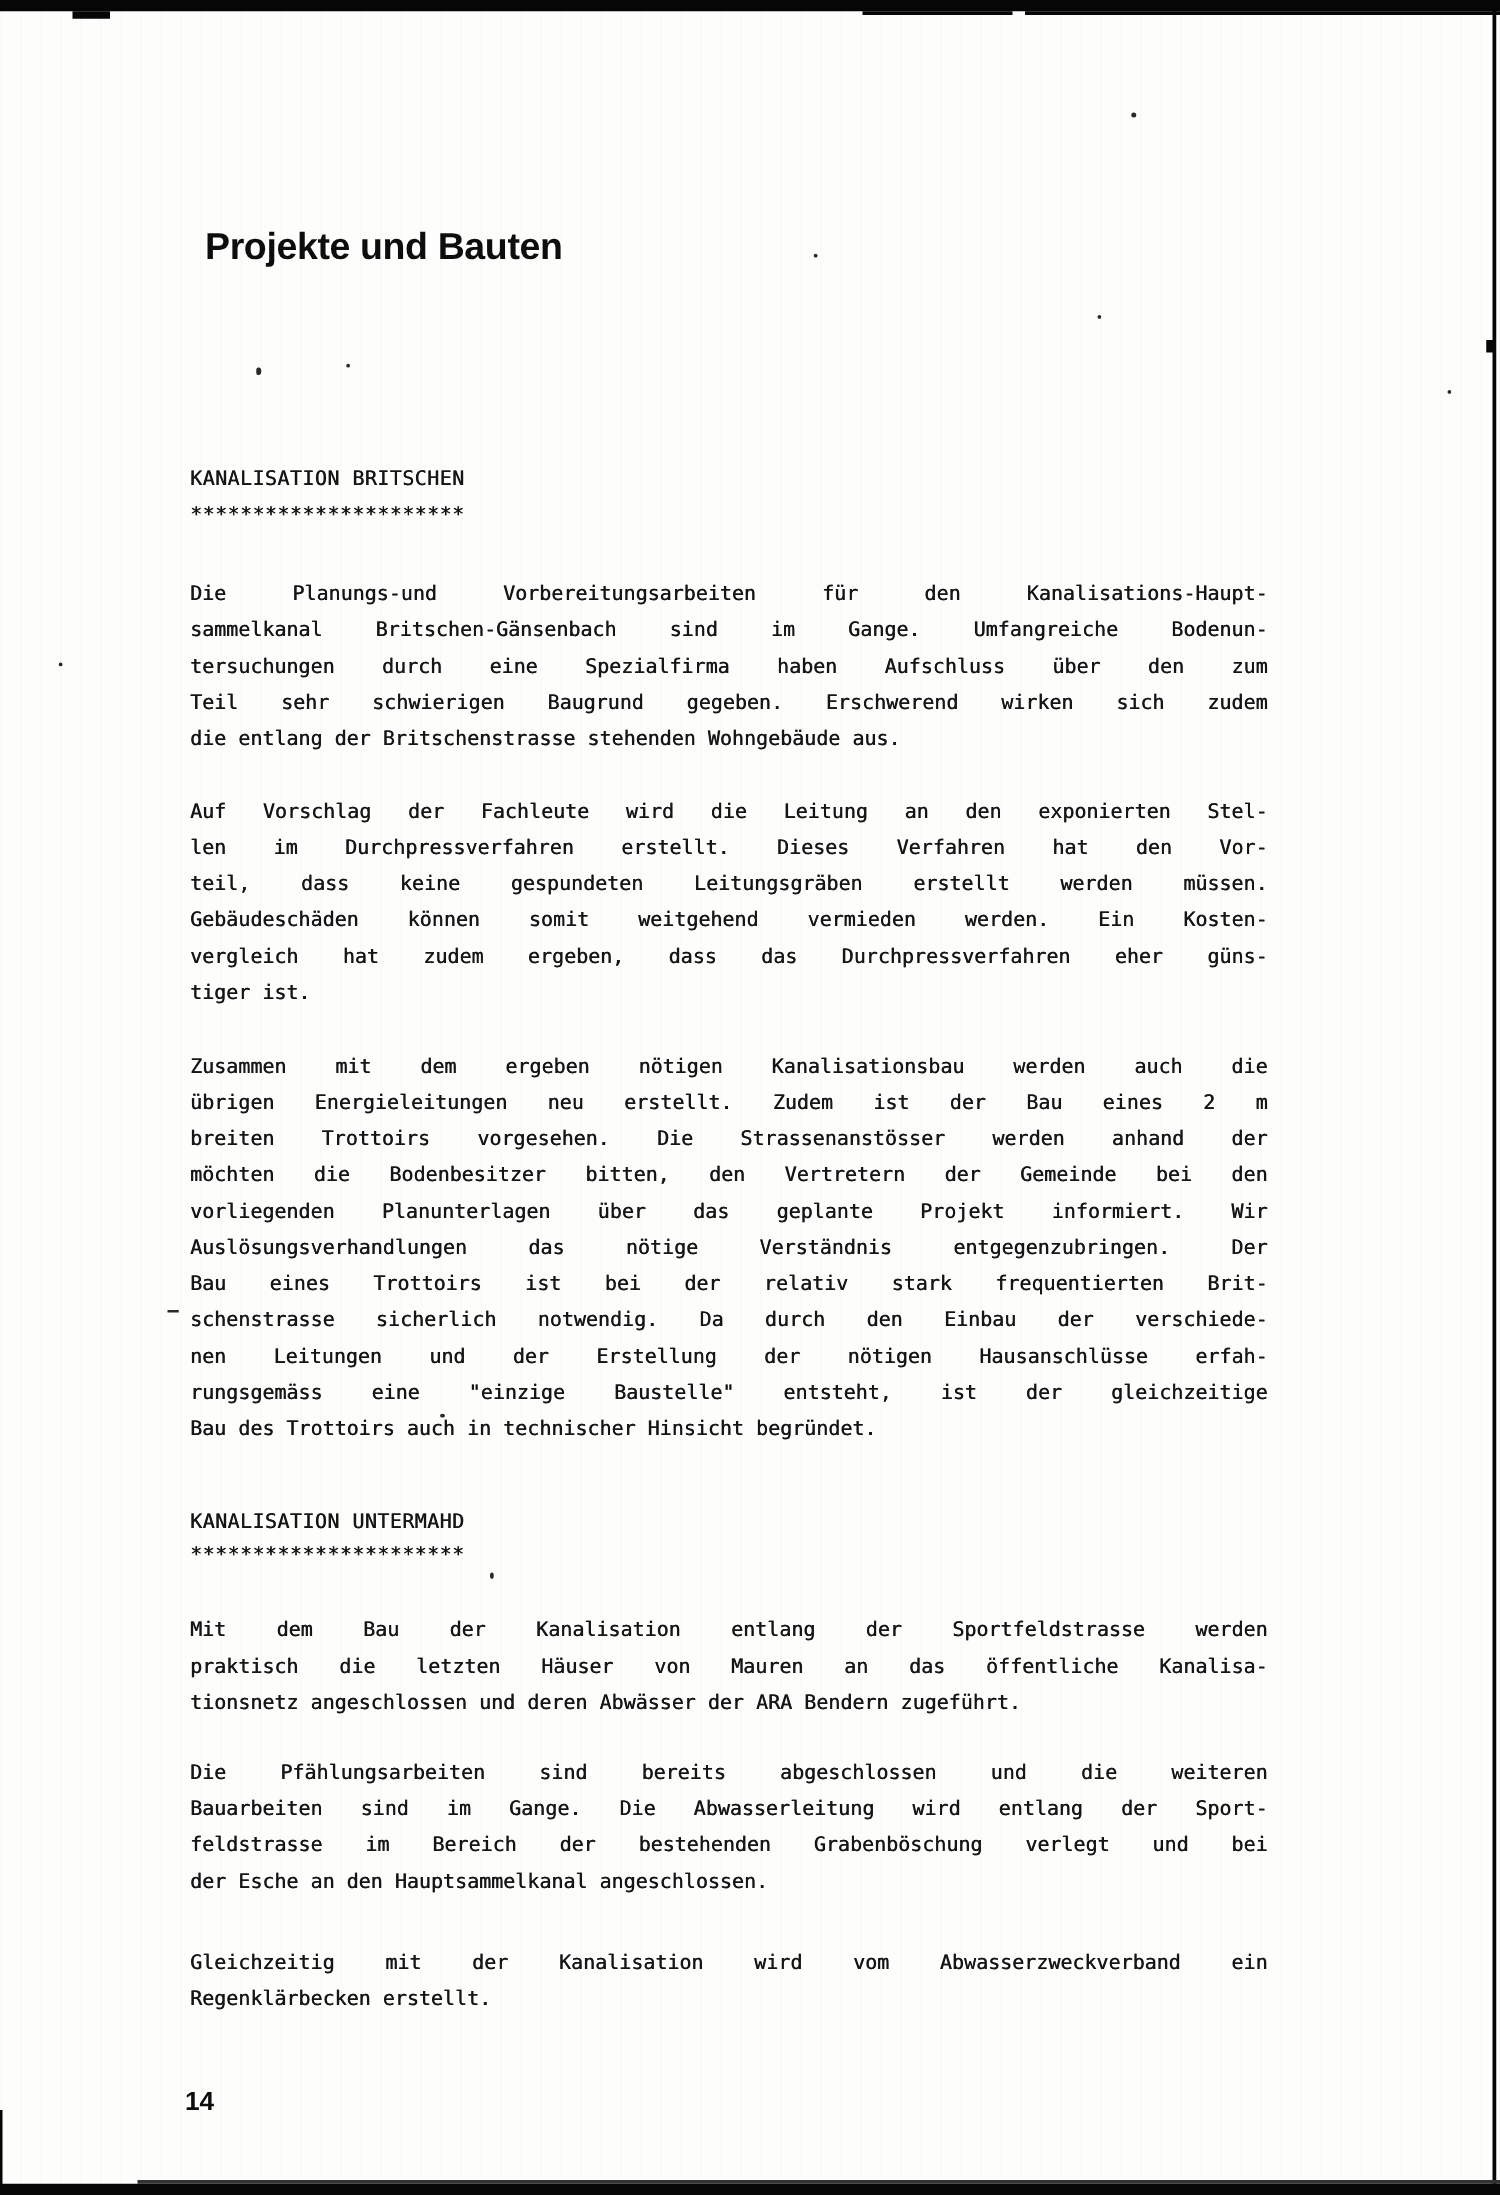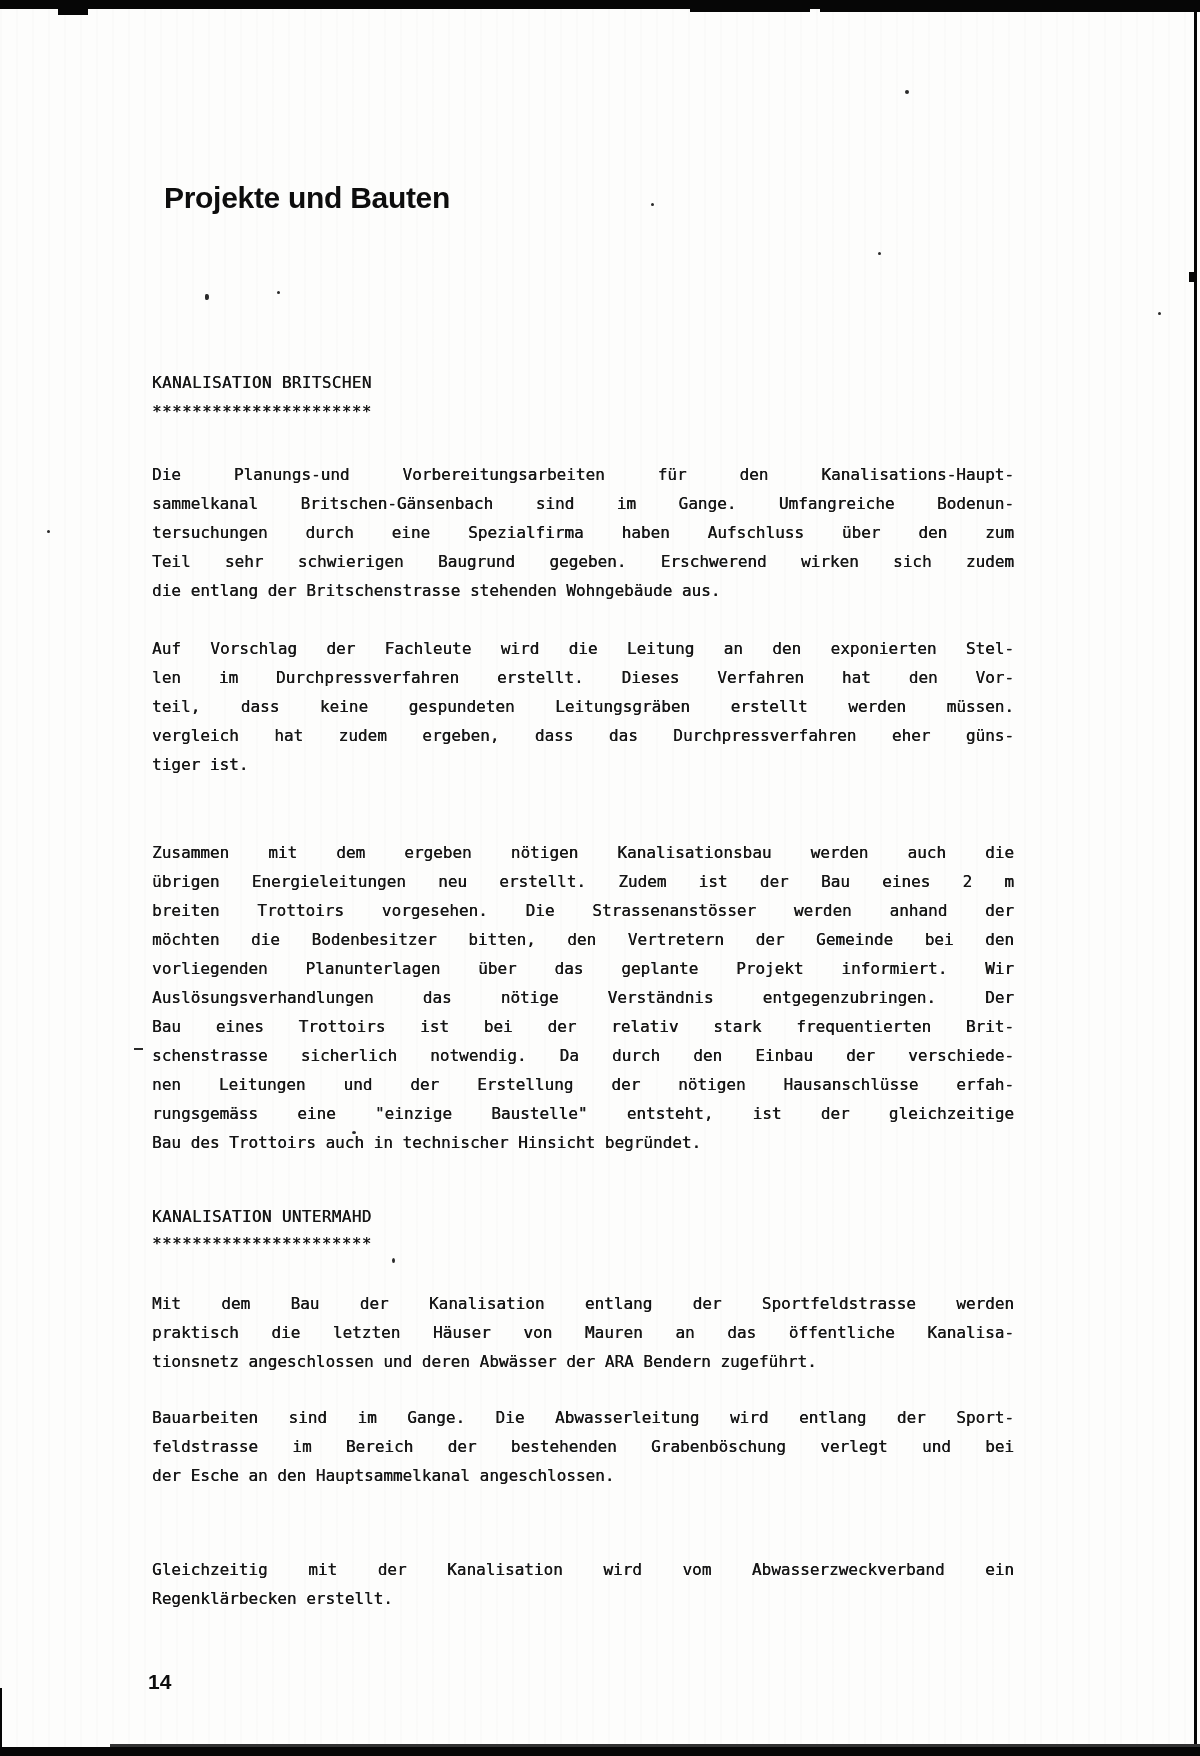--- a/index.html
+++ b/index.html
@@ -128,6 +128,7 @@
         <div class="line">Auf Vorschlag der Fachleute wird die Leitung an den exponierten Stel-</div>
         <div class="line">len im Durchpressverfahren erstellt. Dieses Verfahren hat den Vor-</div>
         <div class="line">teil, dass keine gespundeten Leitungsgräben erstellt werden müssen.</div>
+        <div class="line">Gebäudeschäden können somit weitgehend vermieden werden. Ein Kosten-</div>
         <div class="line">vergleich hat zudem ergeben, dass das Durchpressverfahren eher güns-</div>
         <div class="line last">tiger ist.</div>
       </div>

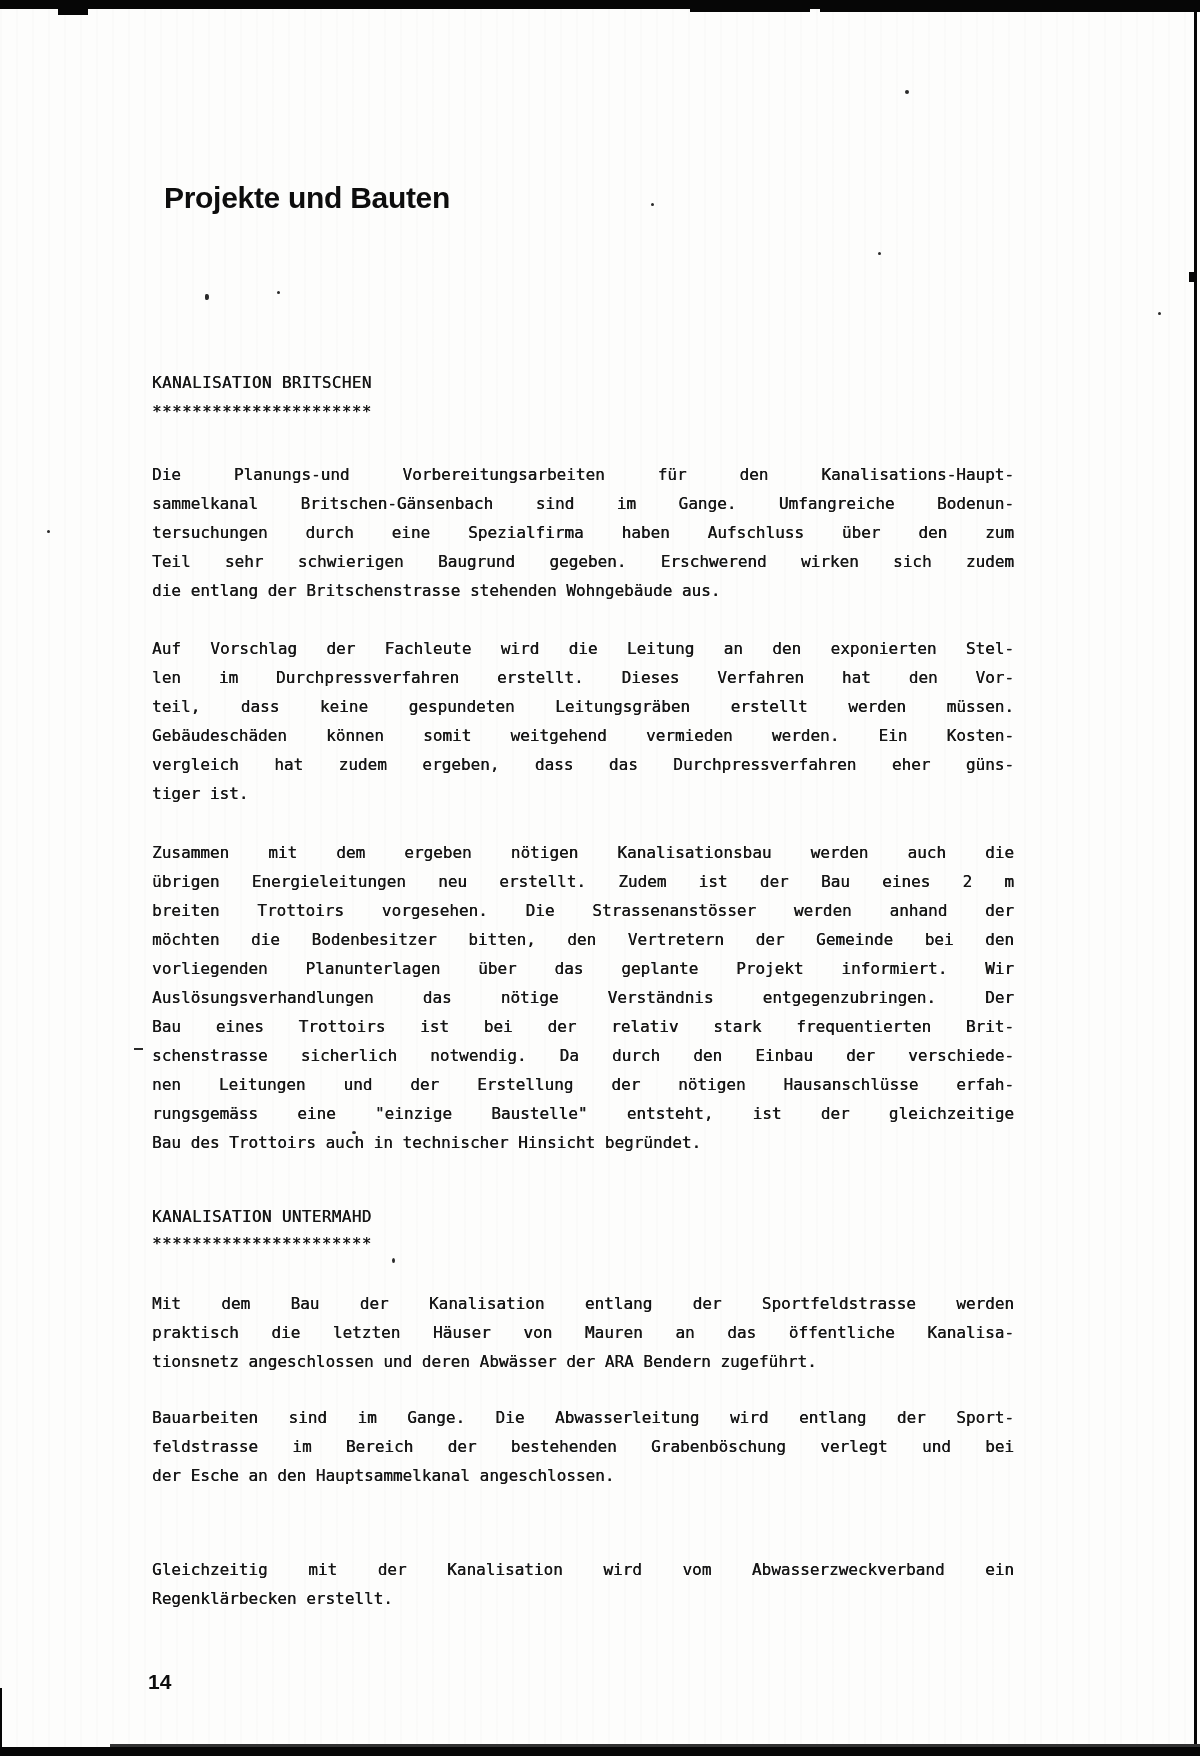--- a/index.html
+++ b/index.html
@@ -153,6 +153,7 @@
         <div class="line last">tionsnetz angeschlossen und deren Abwässer der ARA Bendern zugeführt.</div>
       </div>
       <div class="para mono" style="top: 1403px;">
+        <div class="line">Die Pfählungsarbeiten sind bereits abgeschlossen und die weiteren</div>
         <div class="line">Bauarbeiten sind im Gange. Die Abwasserleitung wird entlang der Sport-</div>
         <div class="line">feldstrasse im Bereich der bestehenden Grabenböschung verlegt und bei</div>
         <div class="line last">der Esche an den Hauptsammelkanal angeschlossen.</div>

